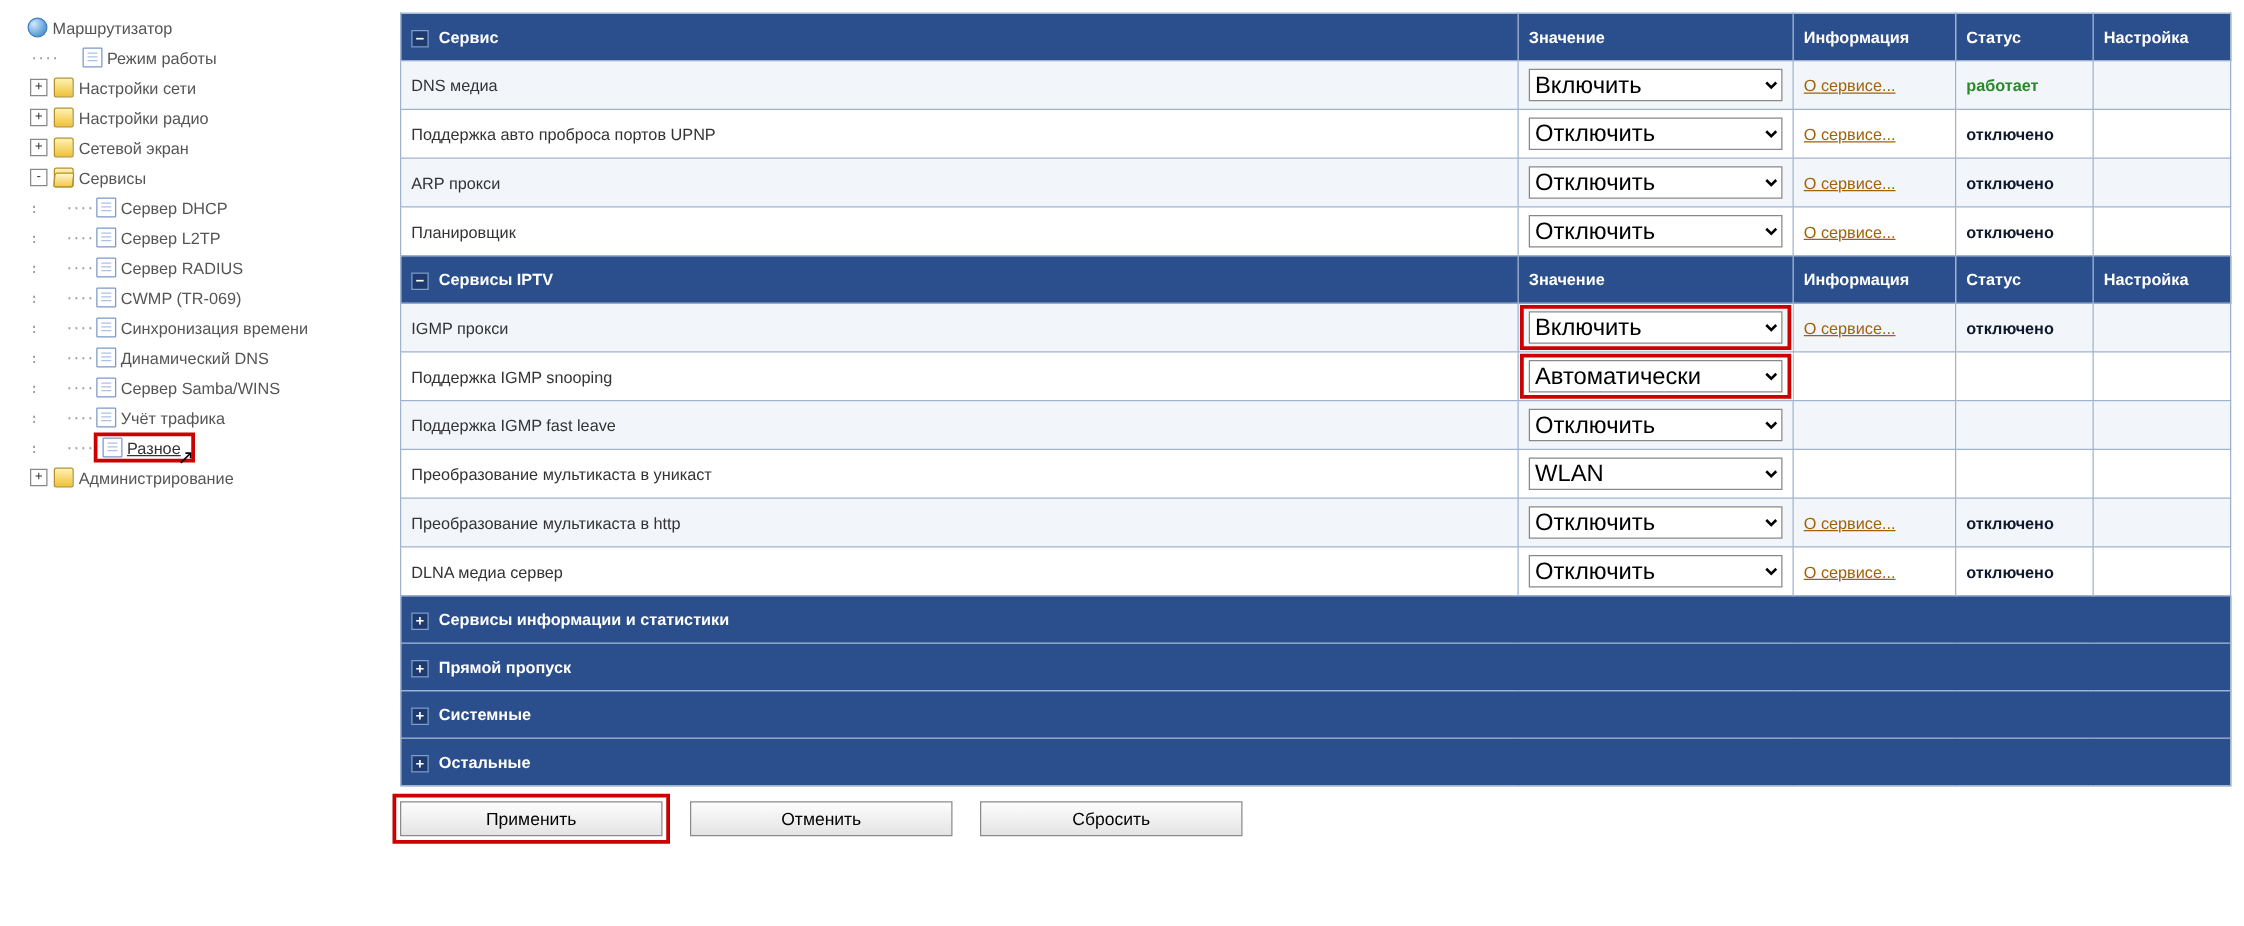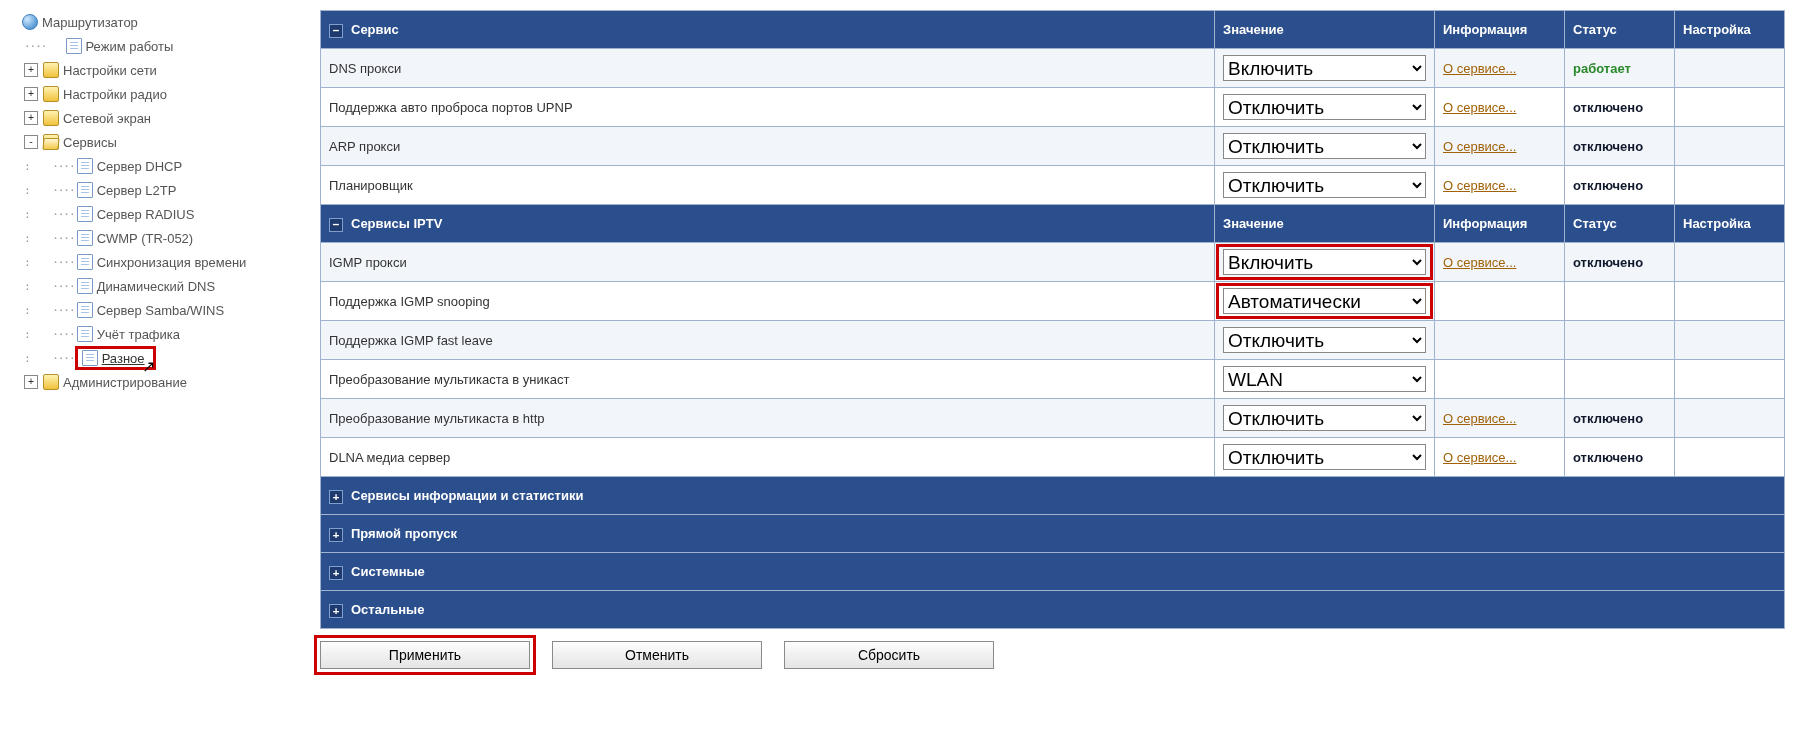--- a/index.html
+++ b/index.html
@@ -326,7 +326,7 @@
             <th>Настройка</th>
           </tr>
           <tr class="row-a">
-            <td>DNS прокси</td>
+            <td>DNS медиа</td>
             <td><select class="val"><option>Включить</option></select></td>
             <td><span class="info-link">О сервисе...</span></td>
             <td><span class="st-on">работает</span></td>

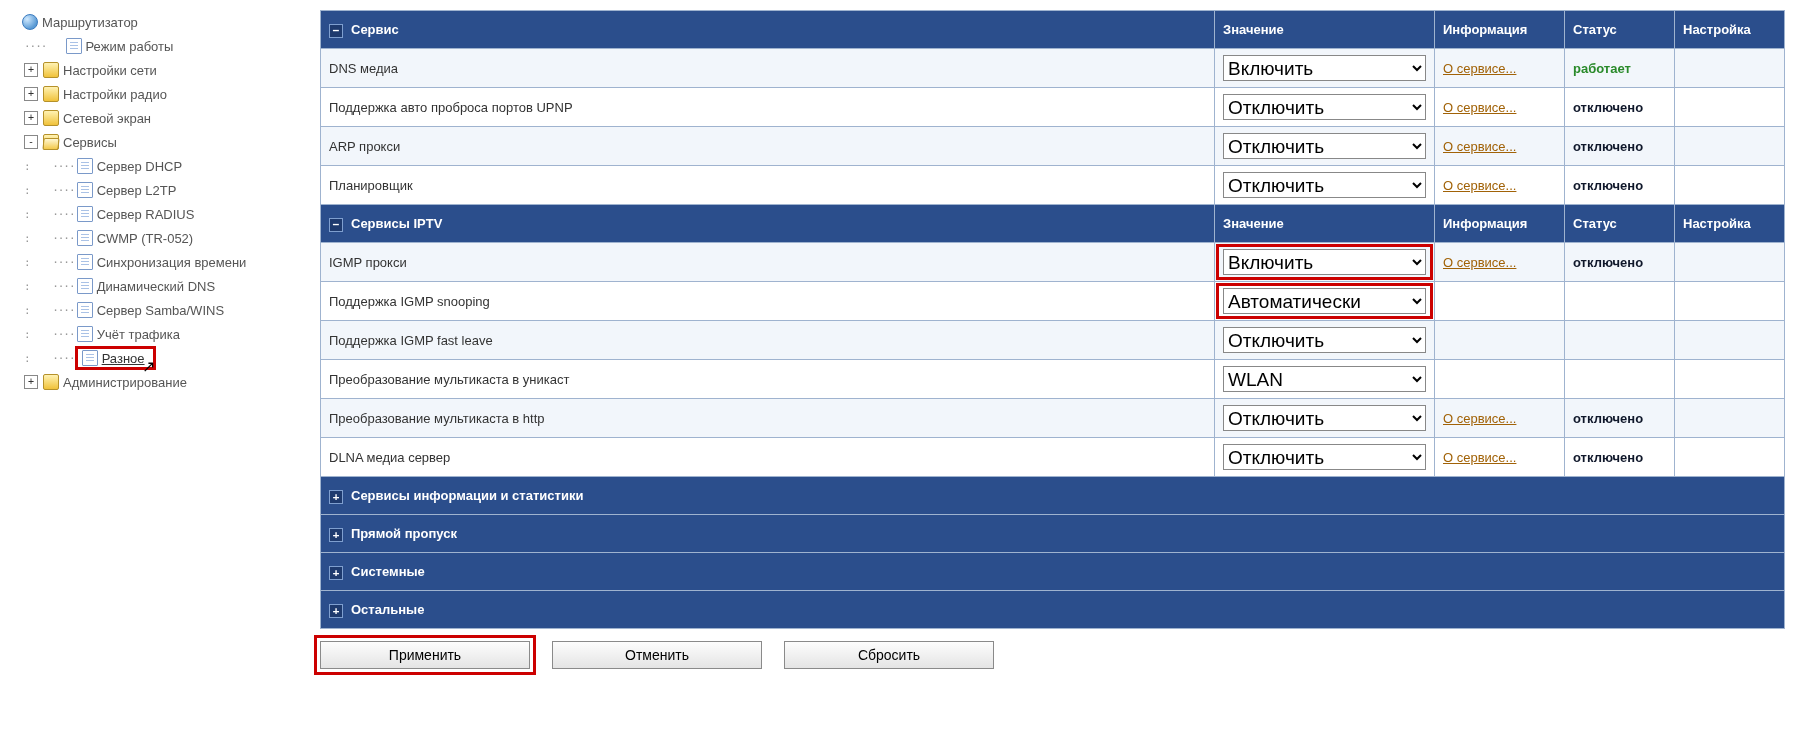--- a/index.html
+++ b/index.html
@@ -263,7 +263,7 @@
           <span class="dots" style="white-space: pre;">:    </span>
           <span class="dots">····</span>
           <span class="ic ic-page"></span>
-          <span class="tree-label">CWMP (TR-052)</span>
+          <span class="tree-label">CWMP (TR-069)</span>
         </div>
         <div class="tree-row" style="padding-left: 4px;">
           <span class="dots" style="white-space: pre;">:    </span>

